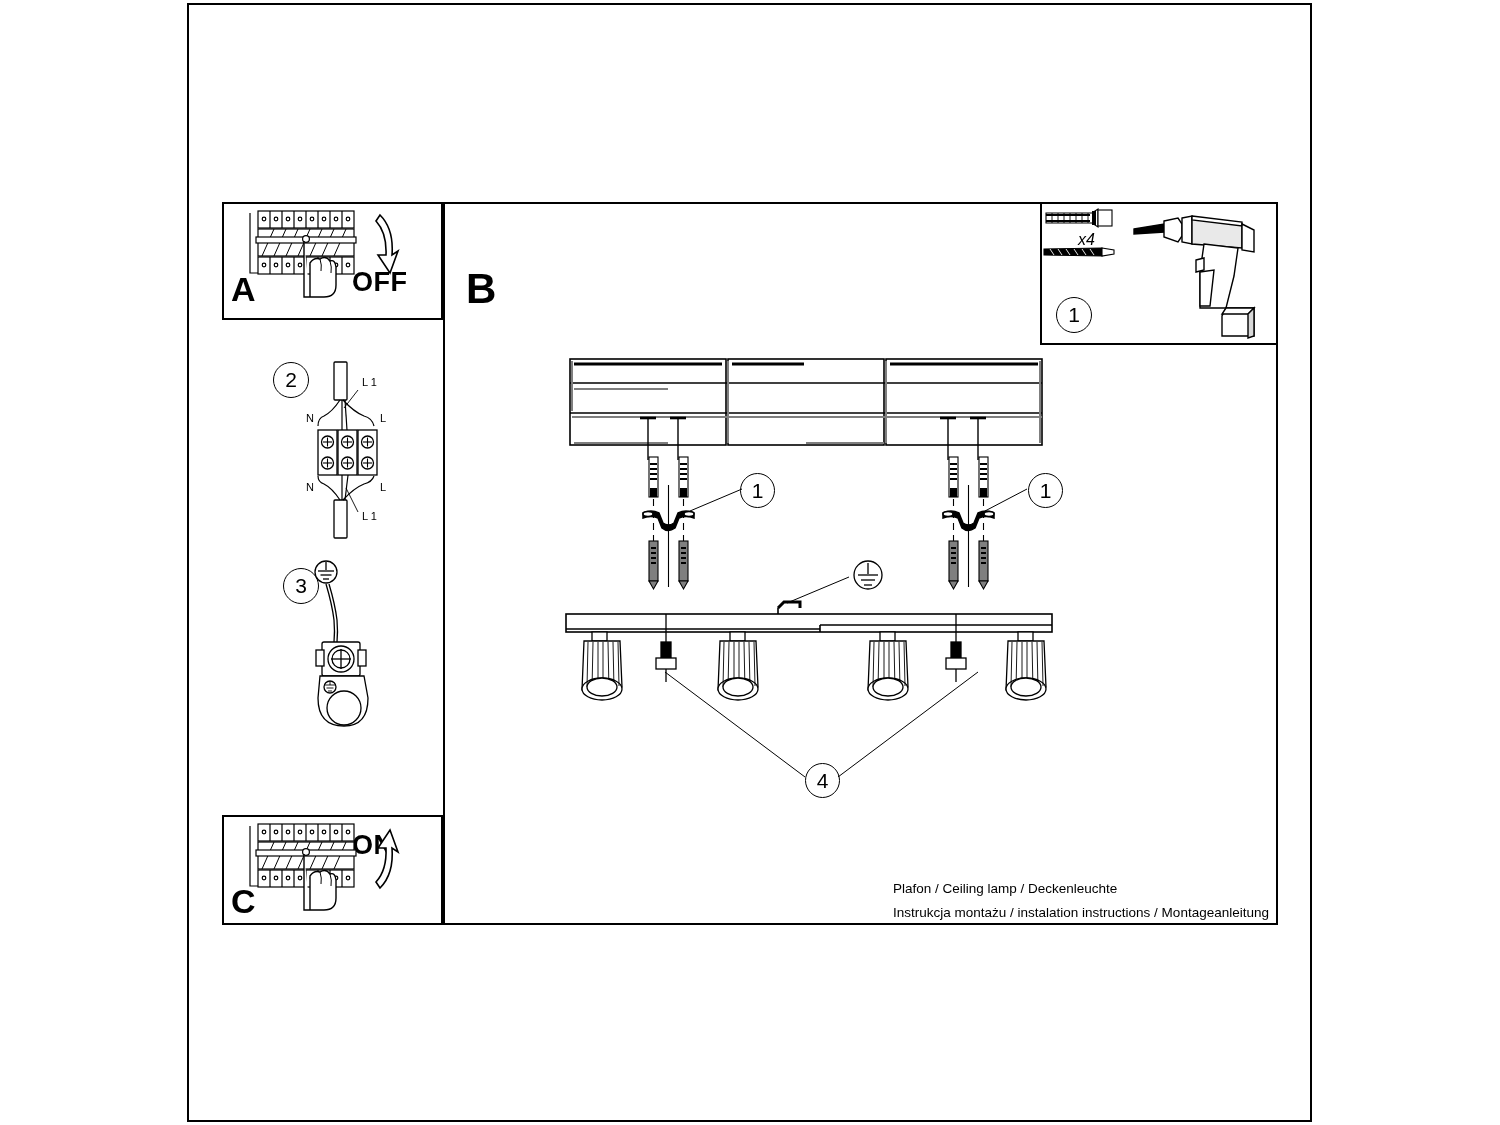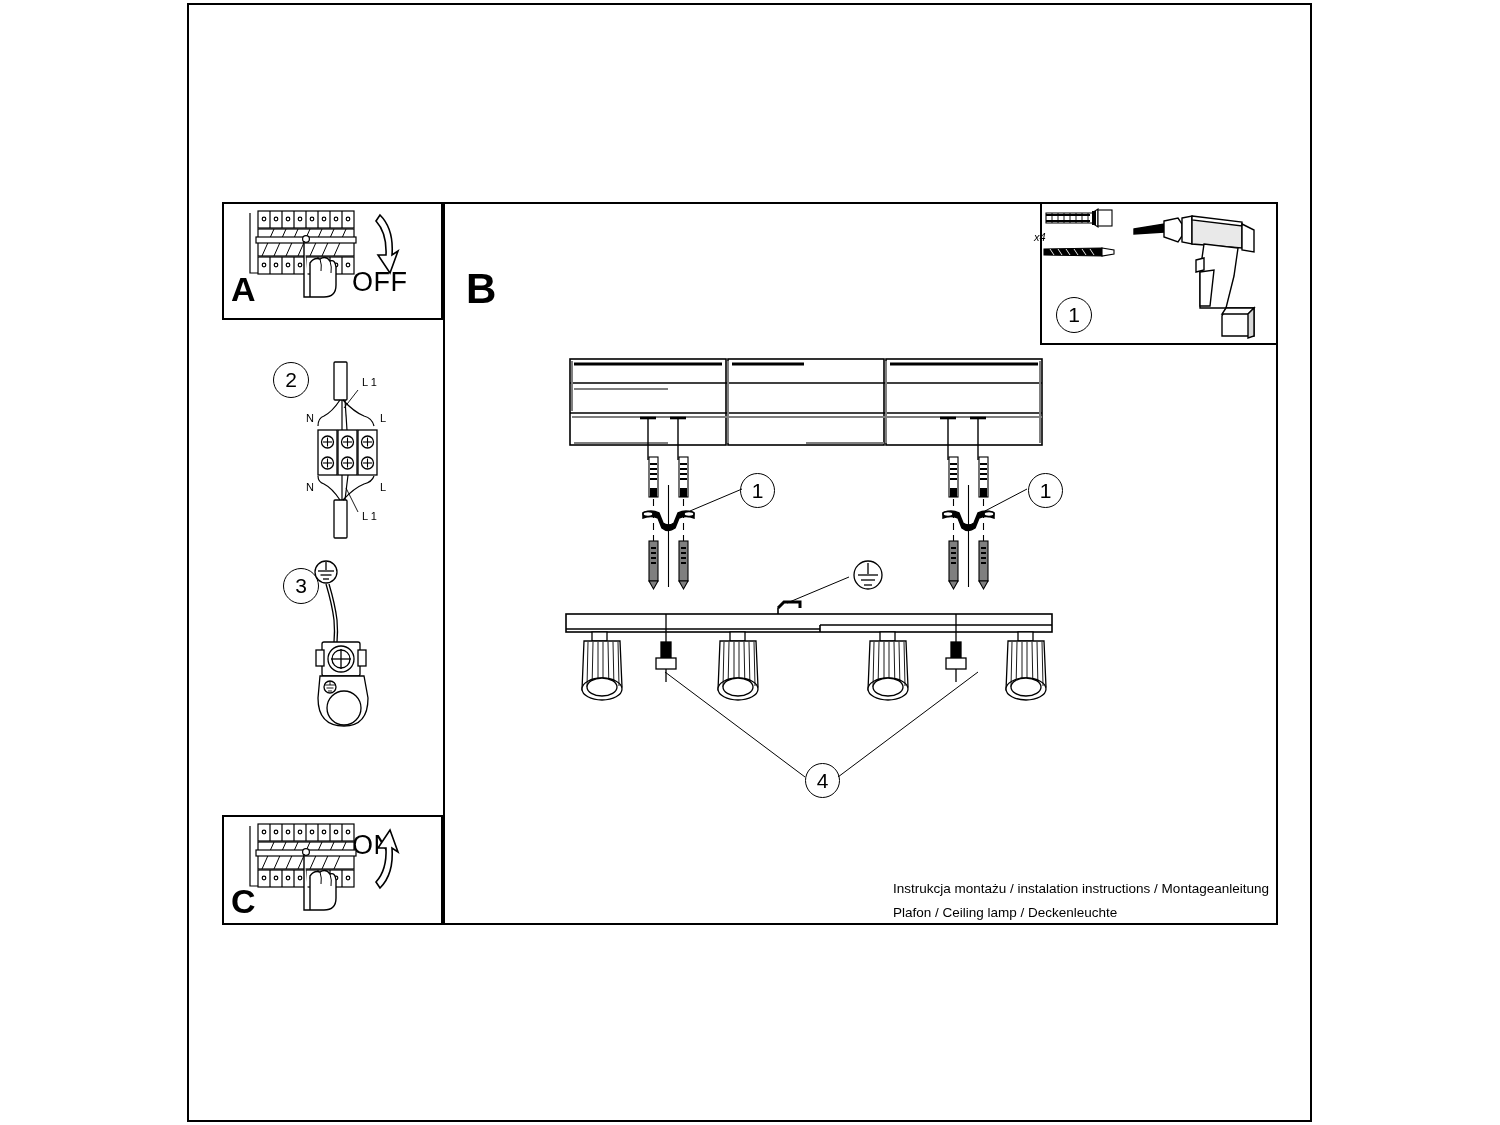--- a/index.html
+++ b/index.html
@@ -207,7 +207,7 @@
     </g>
   </svg>
 </div>
-<div class="abs" style="left:1034px;top:231px;font-size:11px;font-style:italic;">x4</div>
+<div class="abs" style="left:1078px;top:231px;font-size:16px;font-style:italic;">x4</div>
 
 <div class="callout" style="left:1056px;top:297px;width:34px;height:34px;">
   <span>1</span>

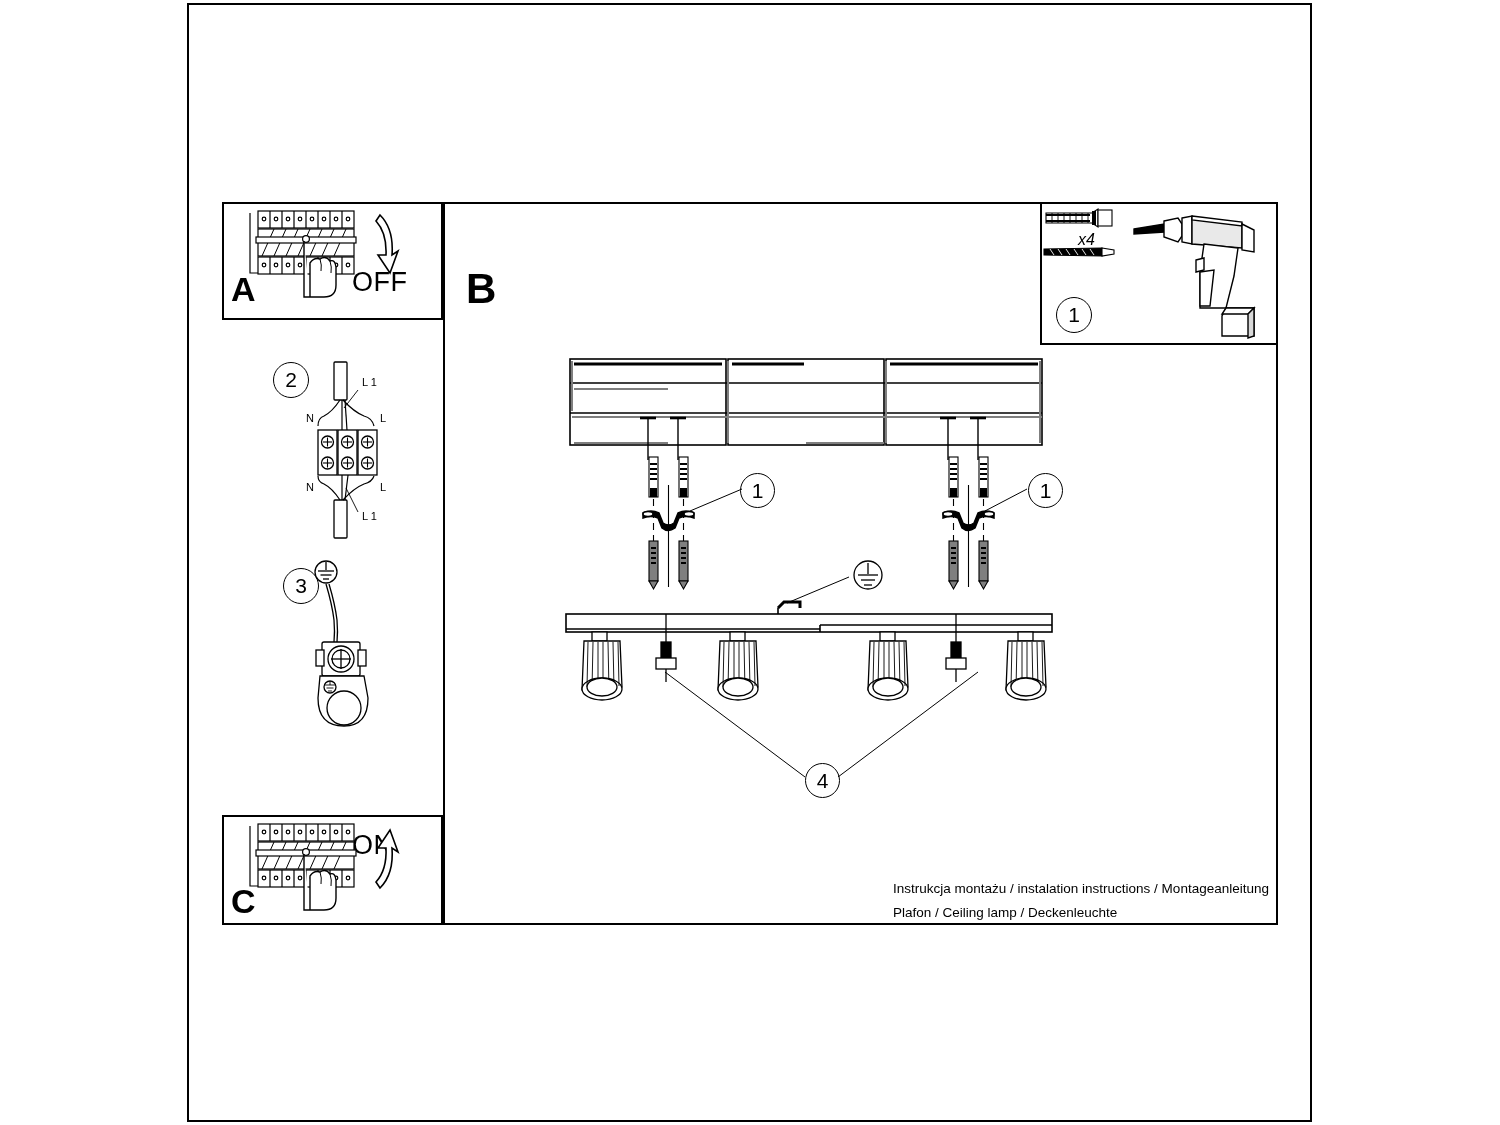--- a/index.html
+++ b/index.html
@@ -17,7 +17,7 @@
   #letter-a{left:231px;top:272px;}
   #letter-c{left:231px;top:884px;}
   #letter-b{left:466px;top:268px;font-size:42px;}
-  .word{position:absolute;font-size:27px;font-weight:400;letter-spacing:.5px;}
+  .word{position:absolute;font-size:27px;font-weight:700;letter-spacing:.5px;}
   #word-off{left:352px;top:267px;}
   #word-on{left:352px;top:830px;}
   .callout{position:absolute;border:1.6px solid #000;border-radius:50%;

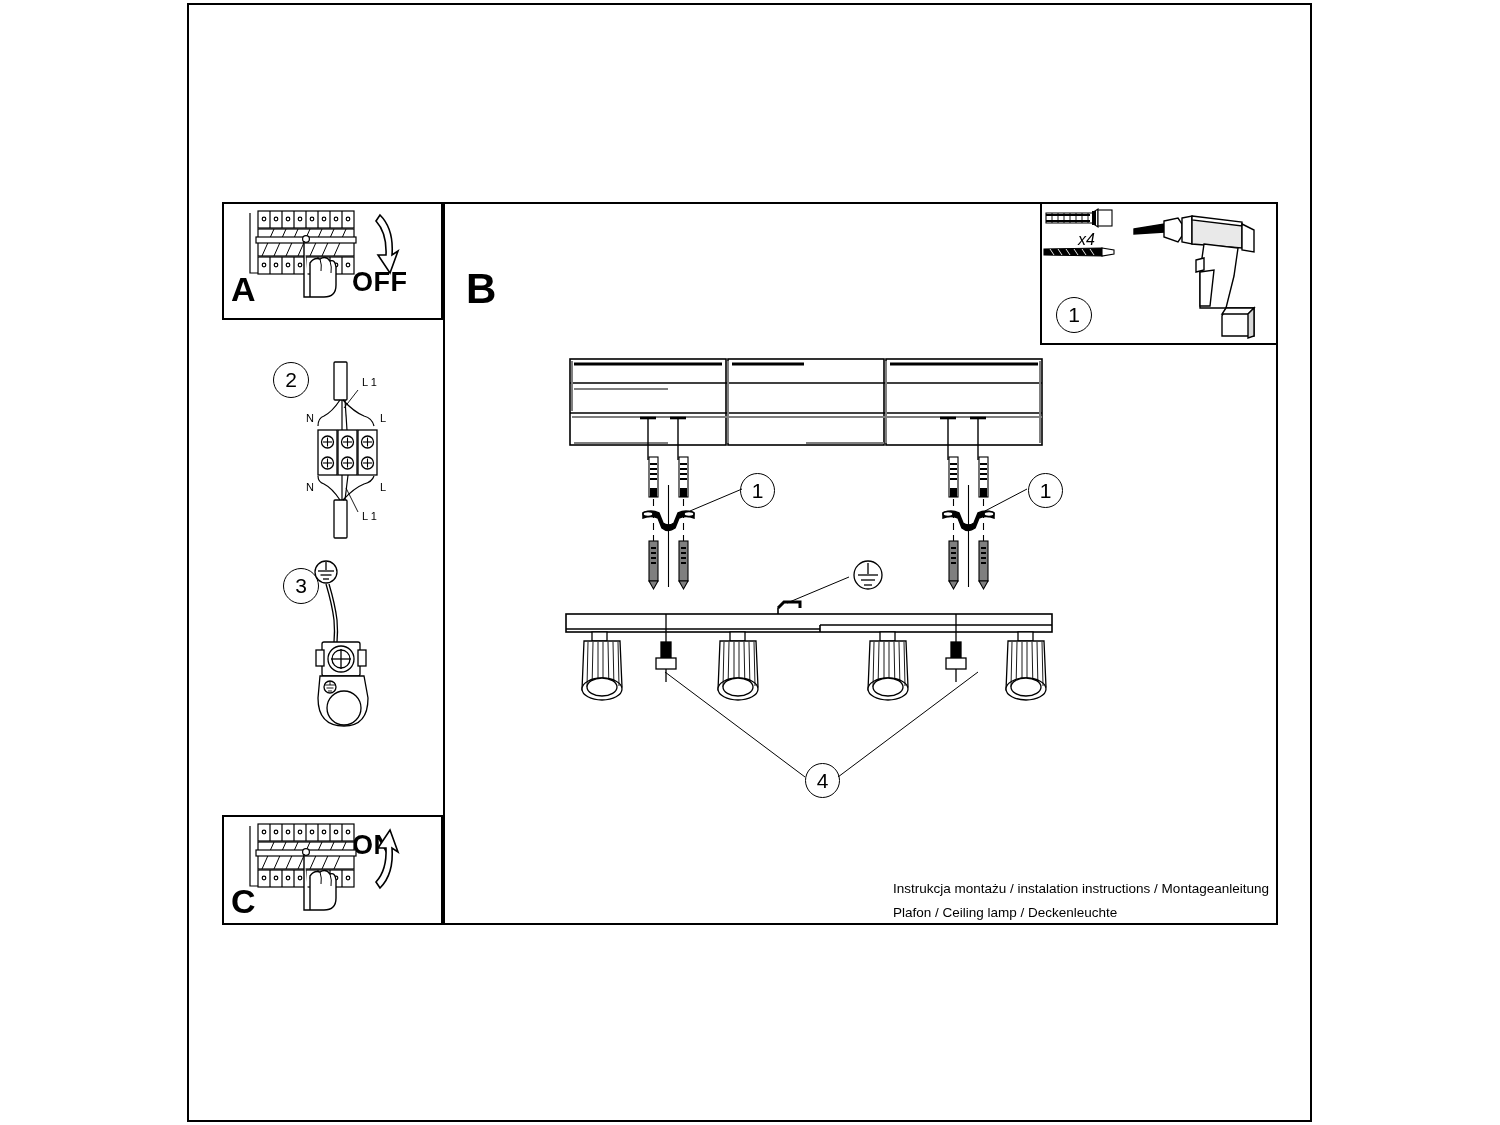--- a/index.html
+++ b/index.html
@@ -608,8 +608,8 @@
 </svg>
 
 <div class="caption" id="caption-block">
+  <div>Plafon / Ceiling lamp / Deckenleuchte</div>
   <div>Instrukcja montażu / instalation instructions / Montageanleitung</div>
-  <div>Plafon / Ceiling lamp / Deckenleuchte</div>
 </div>
 
 </body></html>

